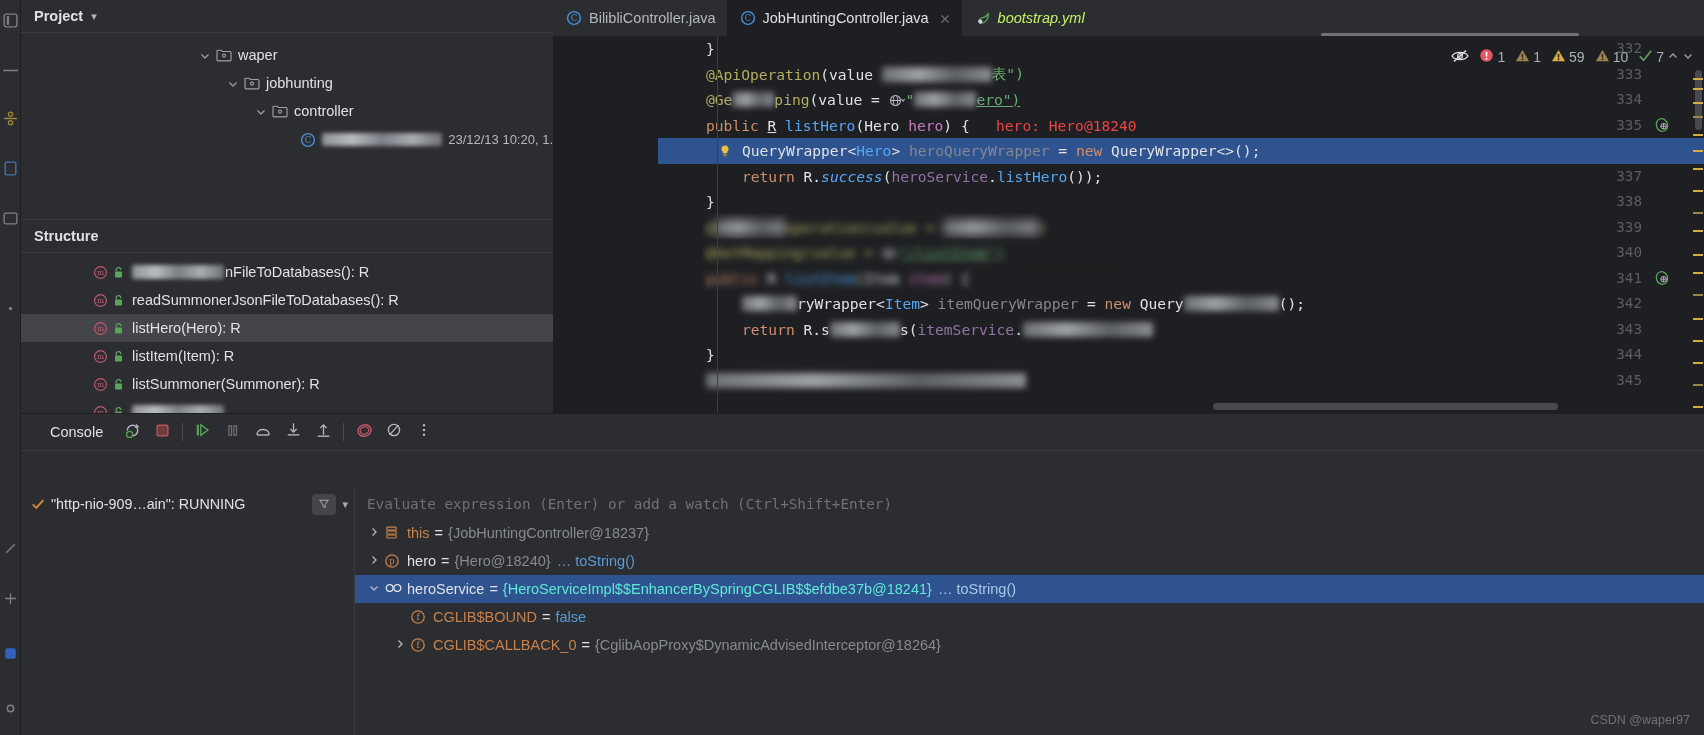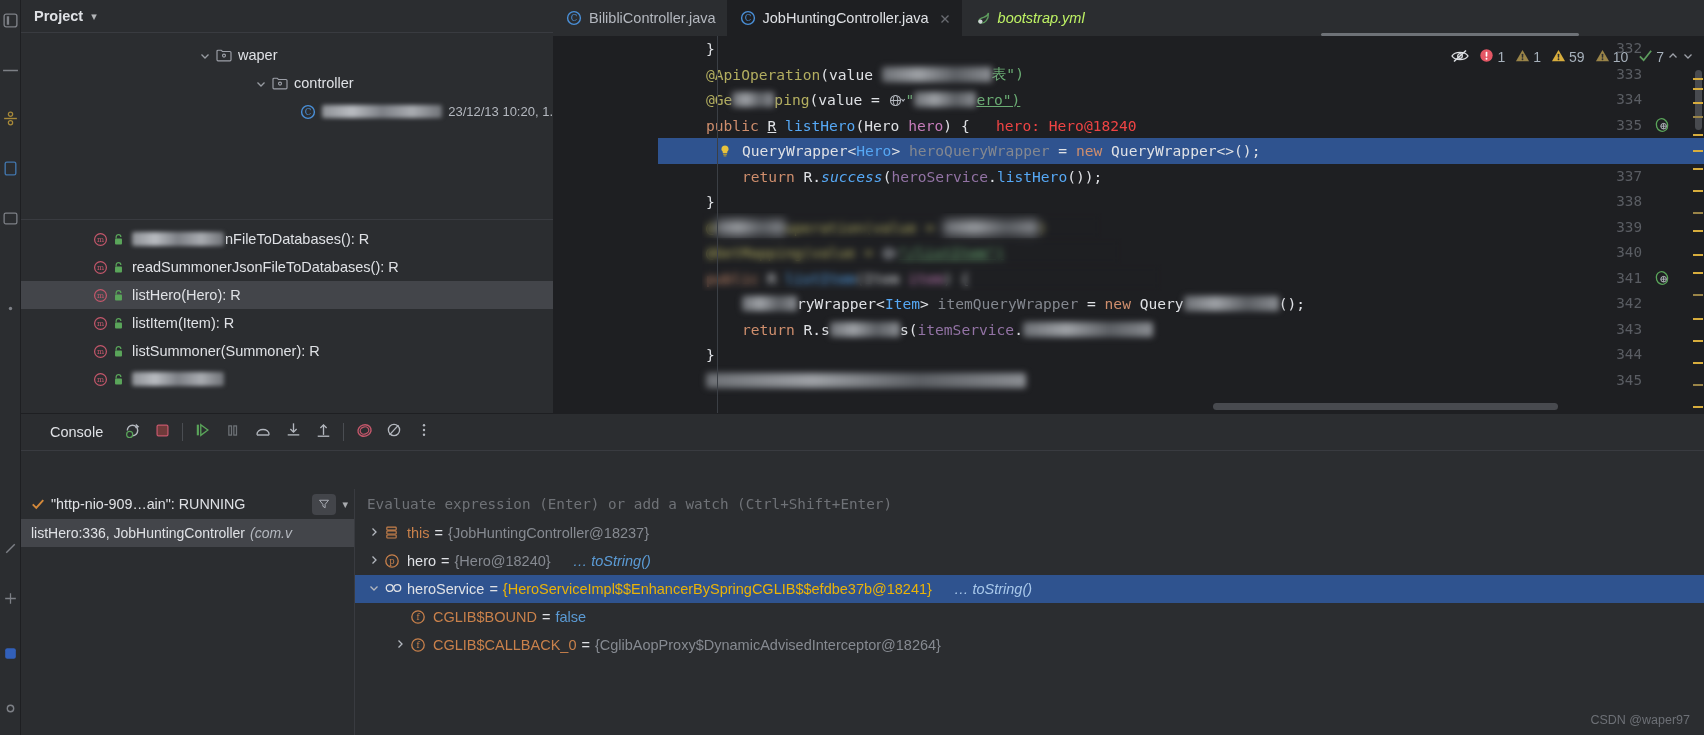--- a/index.html
+++ b/index.html
@@ -175,6 +175,16 @@
               <circle cx="8" cy="7.6" r="1.5" fill="none" stroke="#9da0a8" stroke-width="1.1"></circle>
             </svg></span>
           <span>waper</span>
+        </div>
+        <div class="tnode" style="padding-left: 206px;">
+          <span class="arrow"><svg viewBox="0 0 12 12" style="width:12px;height:12px">
+              <path d="M2.5 4.5 L6 8 L9.5 4.5" fill="none" stroke="#b4b8bf" stroke-width="1.3"></path>
+            </svg></span>
+          <span class="fld"><svg viewBox="0 0 16 14" style="width:16px;height:14px">
+              <path d="M1 3.2 a1 1 0 0 1 1-1 h3.2 l1.2 1.3 H14 a1 1 0 0 1 1 1 v7.3 a1 1 0 0 1-1 1 H2 a1 1 0 0 1-1-1 Z" fill="none" stroke="#9da0a8" stroke-width="1.15"></path>
+              <circle cx="8" cy="7.6" r="1.5" fill="none" stroke="#9da0a8" stroke-width="1.1"></circle>
+            </svg></span>
+          <span>jobhunting</span>
         </div>
         <div class="tnode" style="padding-left: 234px;">
           <span class="arrow"><svg viewBox="0 0 12 12" style="width:12px;height:12px">

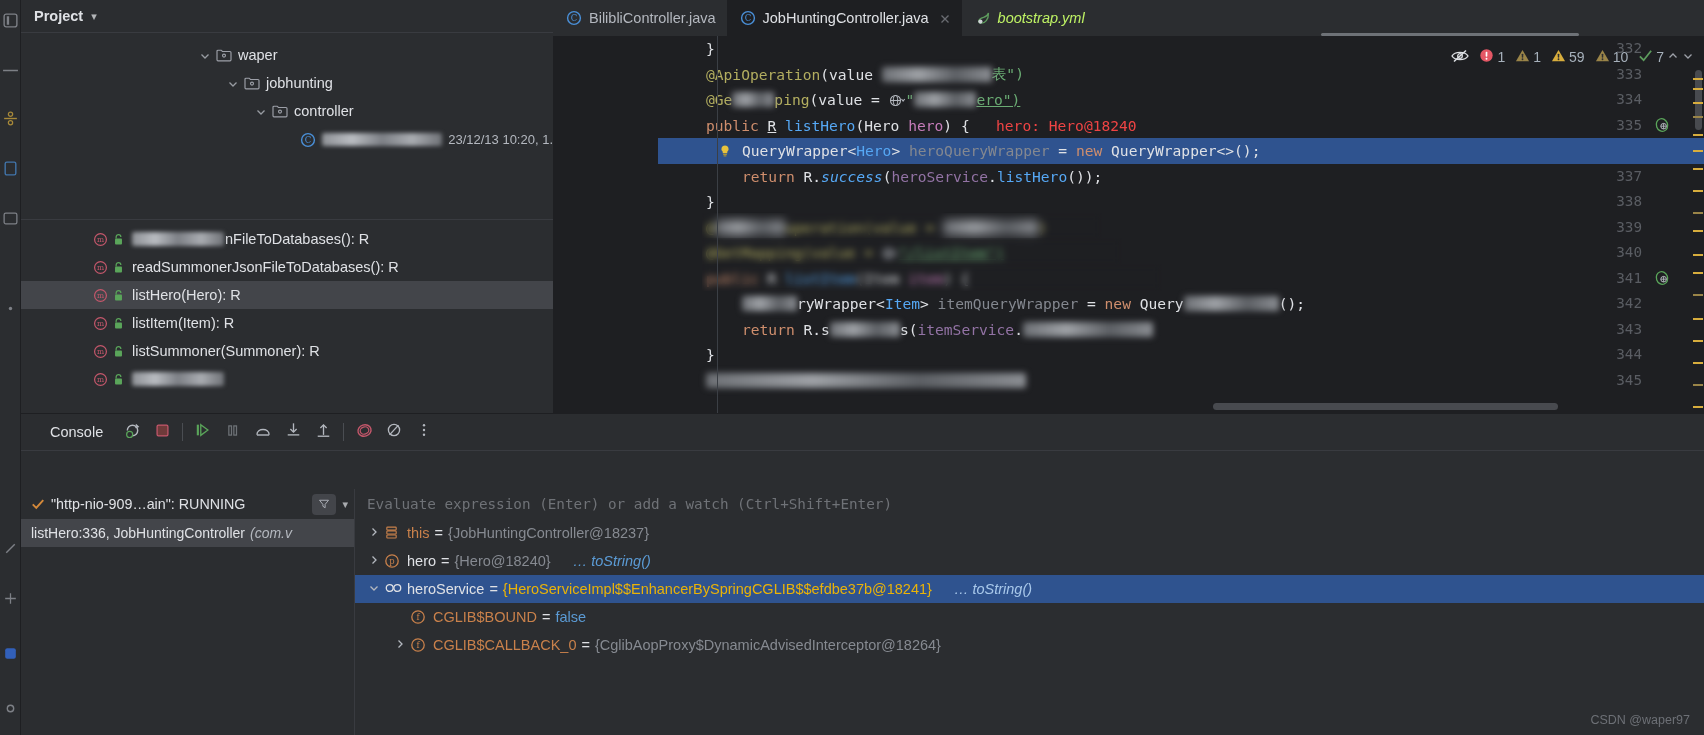--- a/index.html
+++ b/index.html
@@ -209,6 +209,9 @@
   </div>
 
   <div class="structure-panel">
+    <div class="panel-head">
+      <span>Structure</span>
+    </div>
     <div id="structure-list" style="padding-top:5px">
         <div class="srow">
           <span class="mico"><svg viewBox="0 0 16 16" style="width:15px;height:15px">

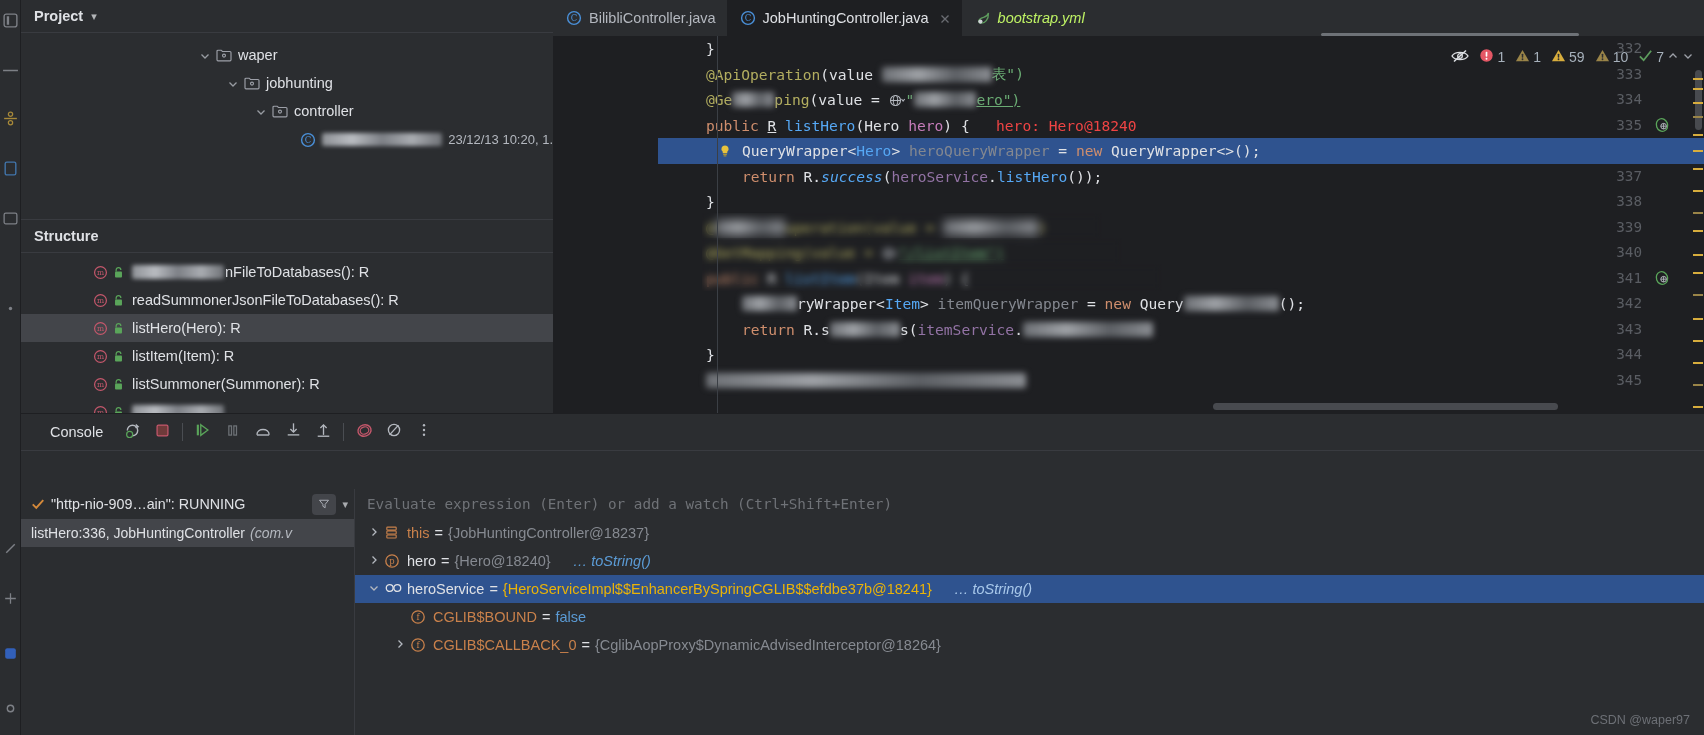--- a/index.html
+++ b/index.html
@@ -537,12 +537,6 @@
           </span>
           <span style="opacity:.7;font-size:11px">▾</span>
         </div>
-        <div id="frames-list">
-            <div class="frame-row">
-              <span>listHero:336, JobHuntingController</span>
-              <span class="it">(com.v</span>
-            </div>
-          </div>
       </div>
 
       <div class="vars">

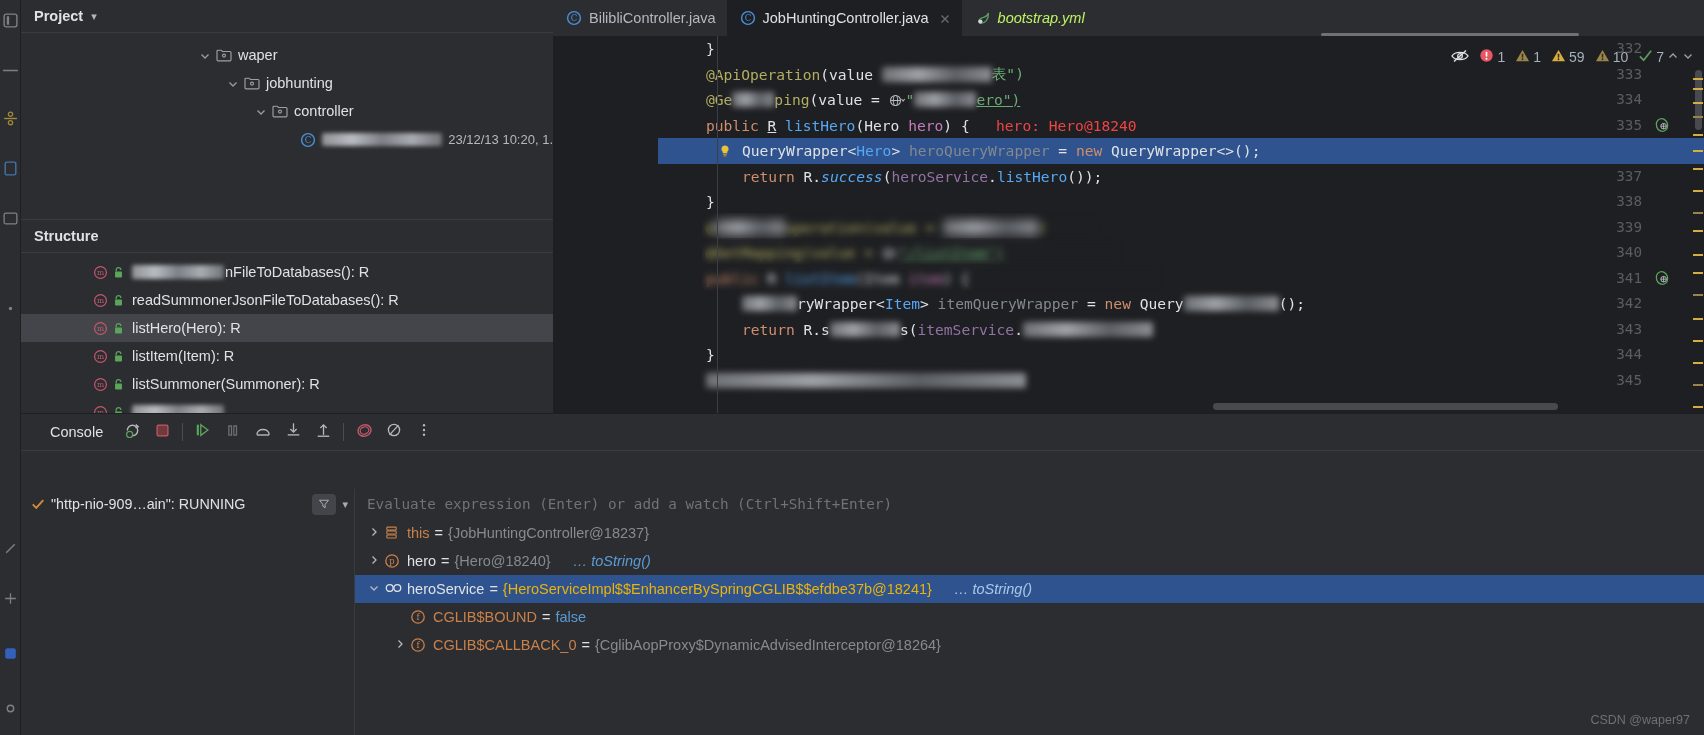--- a/index.html
+++ b/index.html
@@ -116,7 +116,7 @@
   .vname { color:#dfe1e5; }
   .veq { color:#dfe1e5; margin:0 5px; }
   .vval { color:#868a91; }
-  .vlink { color:#5b9bd5; margin-left:22px;font-style:italic; }
+  .vlink { color:#5b9bd5; margin-left:6px; }
   .watermark { position:absolute; right:14px; bottom:8px; font-size:12.5px; color:#6d7076; }
 </style>
 </head>

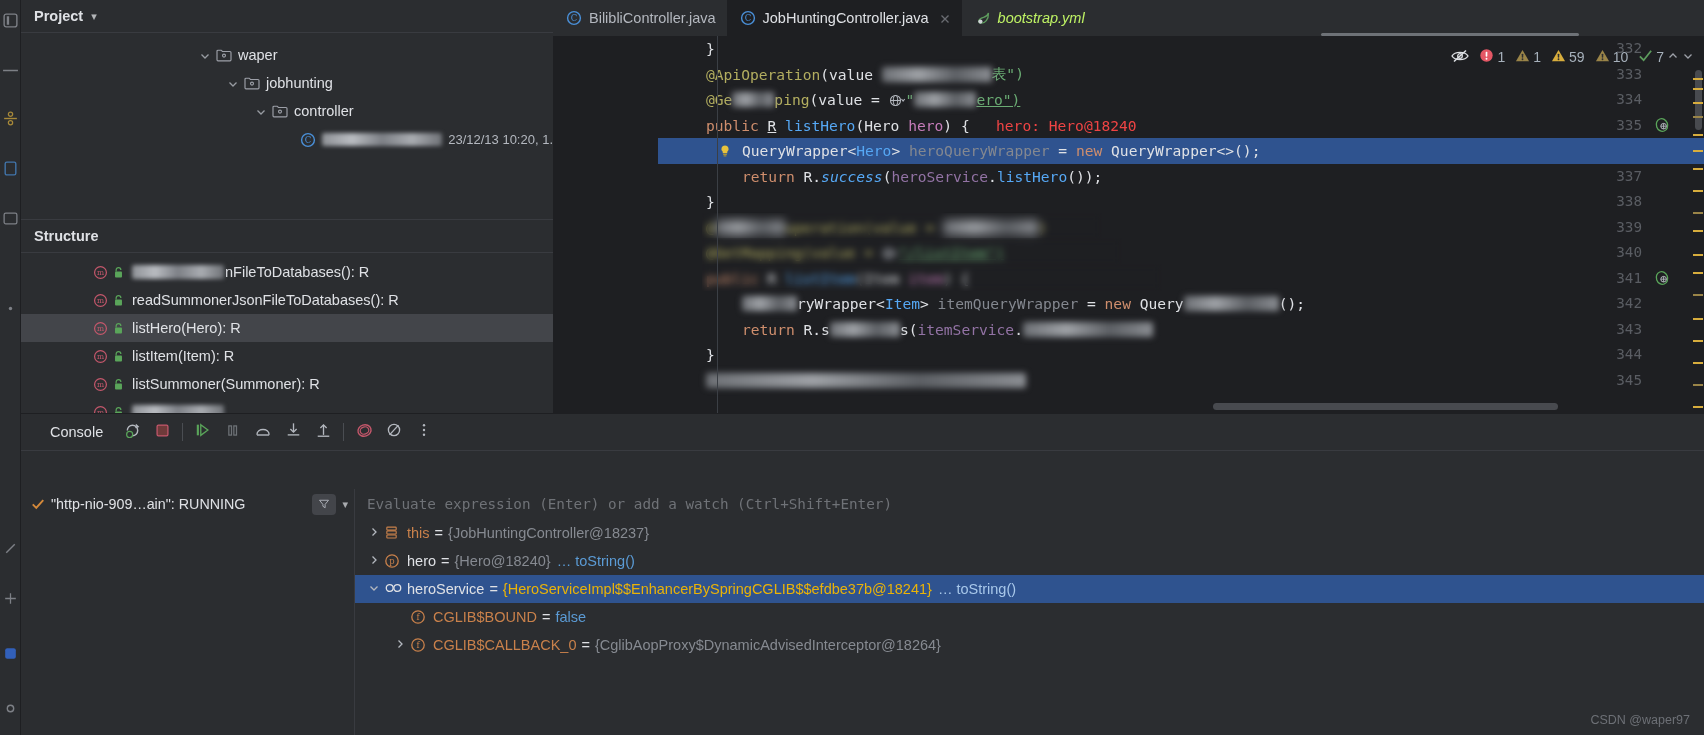--- a/index.html
+++ b/index.html
@@ -580,7 +580,7 @@
                 </svg></span>
               <span class="vname" style="color: rgb(223, 225, 229);">heroService</span>
               <span class="veq">=</span>
-              <span class="vval" style="color: #eab308;">{HeroServiceImpl$$EnhancerBySpringCGLIB$$efdbe37b@18241}</span>
+              <span class="vval" style="color: #5eead4;">{HeroServiceImpl$$EnhancerBySpringCGLIB$$efdbe37b@18241}</span>
               <span class="vlink" style="color: rgb(168, 200, 234);">… toString()</span>
             </div>
             <div class="vrow" style="padding-left: 38px;">

